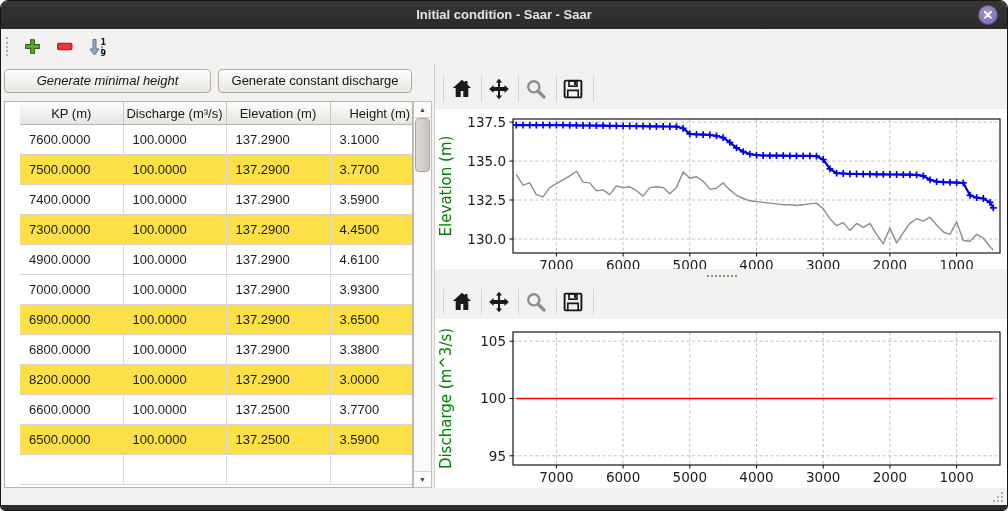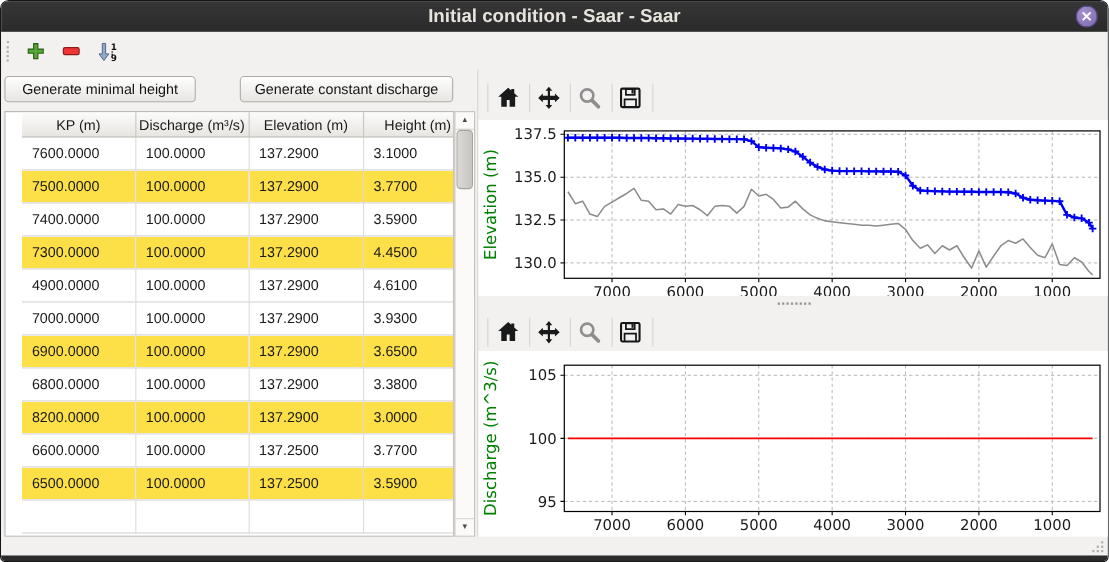--- a/index.html
+++ b/index.html
@@ -7,7 +7,7 @@
           border-radius:8px 8px 5px 5px;overflow:hidden;box-sizing:border-box;}
   
   .titlebar{position:absolute;left:0;top:0;right:0;height:28px;background:linear-gradient(#363636,#2a2a2a);}
-  .title-text{line-height:28px;text-align:center;color:#e7e3dd;font-size:17px;font-weight:bold;}
+  .title-text{line-height:28px;text-align:center;color:#e7e3dd;font-size:13px;font-weight:bold;}
   .close-btn{position:absolute;right:9px;top:4px;width:20px;height:20px;border-radius:50%;
              background:radial-gradient(circle at 35% 30%,#a192ce,#7c67ab);border:1px solid #5f4d8d;box-sizing:border-box;}
   

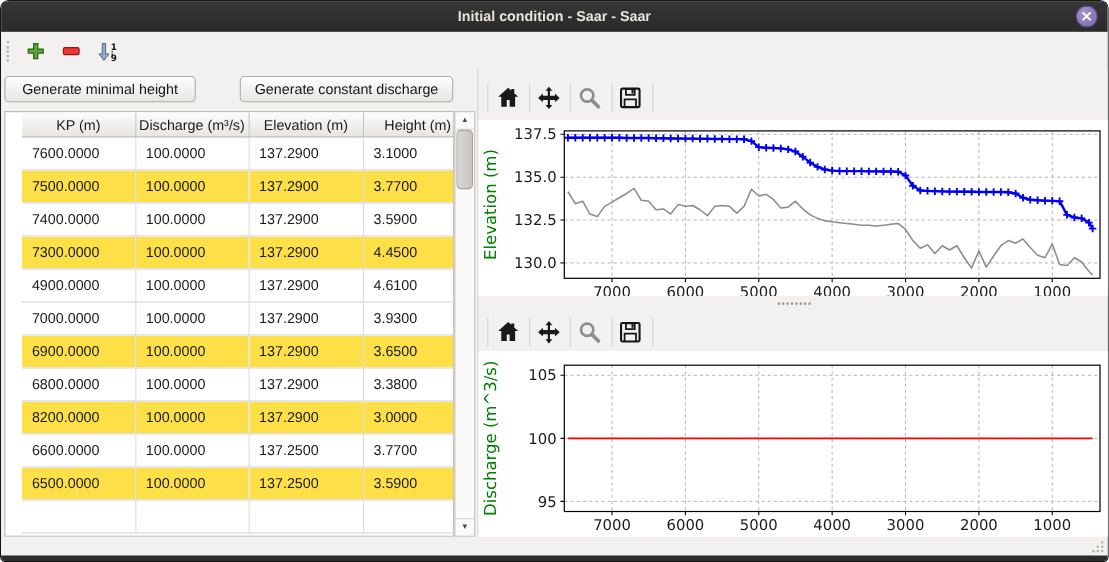--- a/index.html
+++ b/index.html
@@ -20,7 +20,7 @@
   .gen-btn{position:absolute;top:6px;height:24px;background:linear-gradient(#fefefe,#f0efed 60%,#e8e6e3);
            border:1px solid #b0aca5;border-radius:4px;font-size:13px;color:#141414;text-align:center;
            line-height:22px;box-sizing:border-box;cursor:default;}
-  #btn-min{left:3px;width:174px;}
+  #btn-min{left:3px;width:207px;font-style:italic;}
   #btn-const{left:217px;width:194px;}
   .table-wrap{position:absolute;left:3px;top:38px;width:409px;height:387px;overflow:hidden;background:#fff;
               border:1px solid #b7b3ae;box-sizing:border-box;padding-left:15px;}

